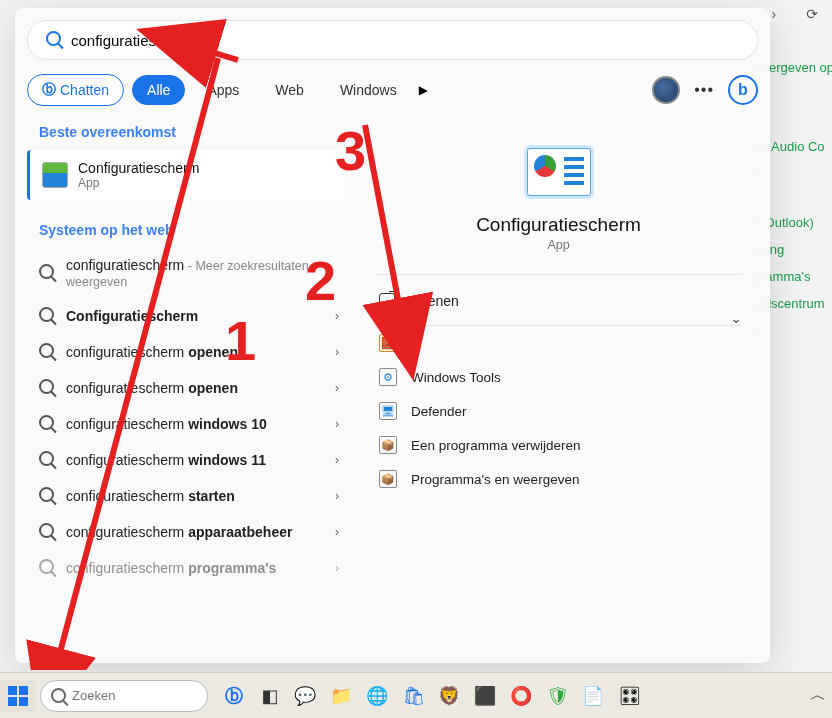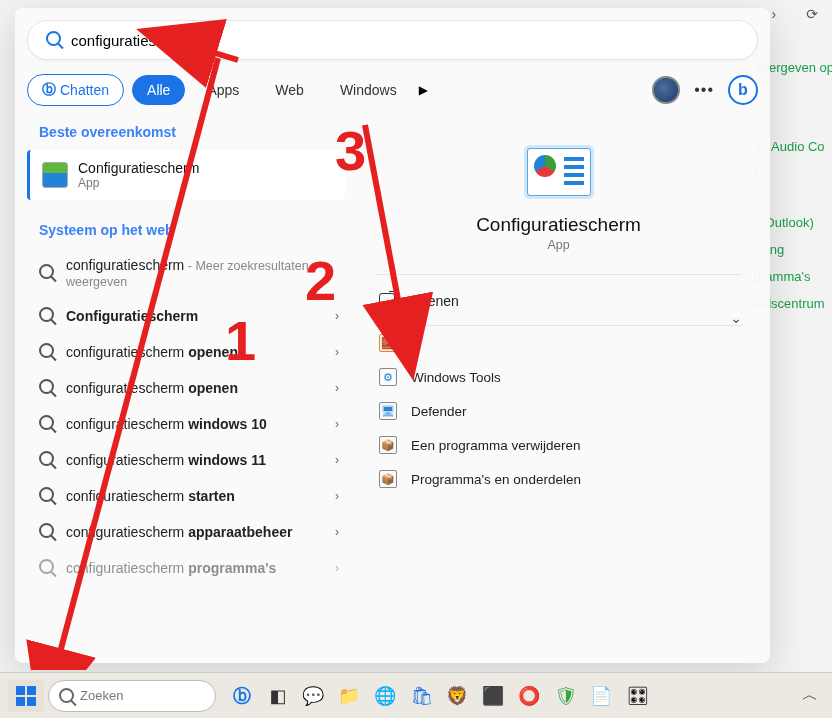--- a/index.html
+++ b/index.html
@@ -365,7 +365,7 @@
       </div>
       <div class="recent-item">
         <span class="recent-icon" style="color:#2383d9">📦</span>
-        <span>Programma's en onderdelen</span>
+        <span>Programma's en weergeven</span>
       </div>
     </div>
   </div>

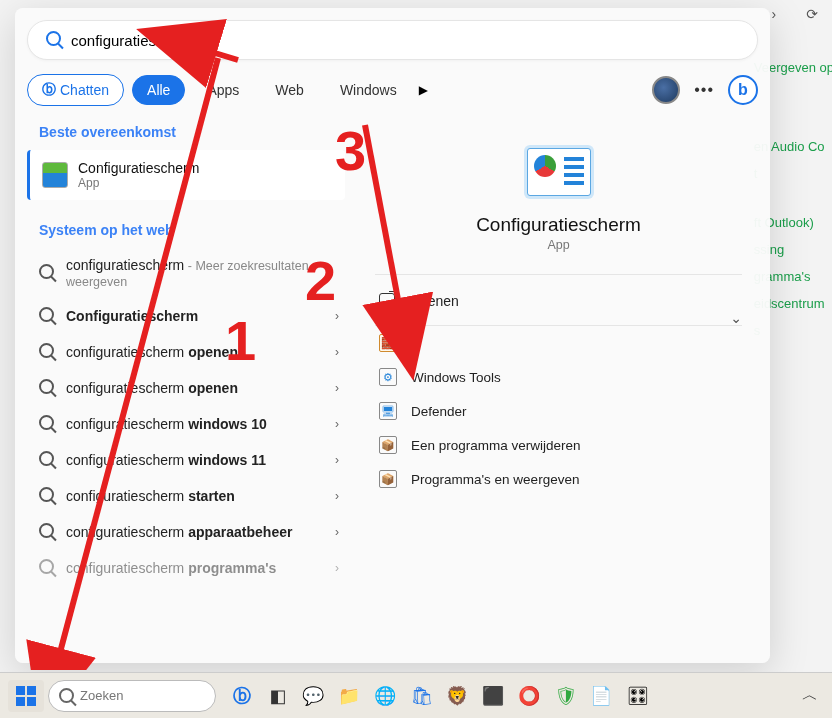--- a/index.html
+++ b/index.html
@@ -172,7 +172,7 @@
   background: #ece9e2;
   border-top: 1px solid #ccc;
   display: flex; align-items: center;
-  gap: 4px; padding: 0 8px;
+  gap: 4px; padding: 0 0;
 }
 .start-btn {
   width: 36px; height: 32px; border-radius: 4px;

